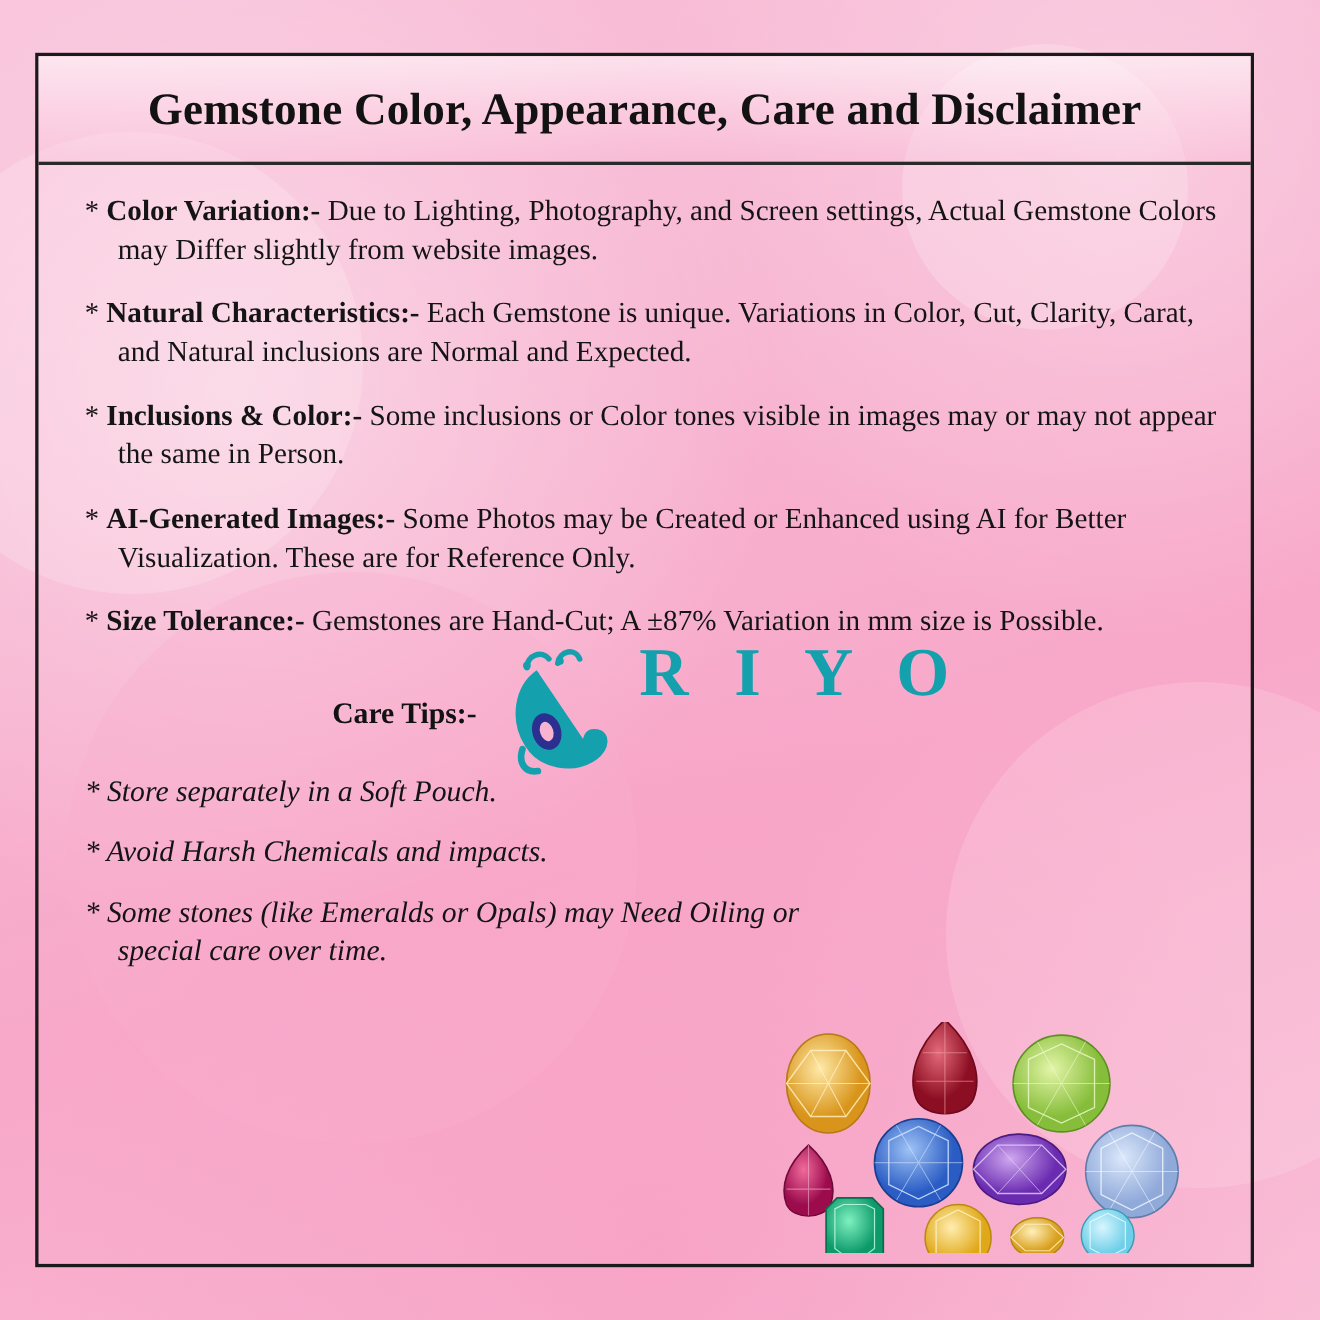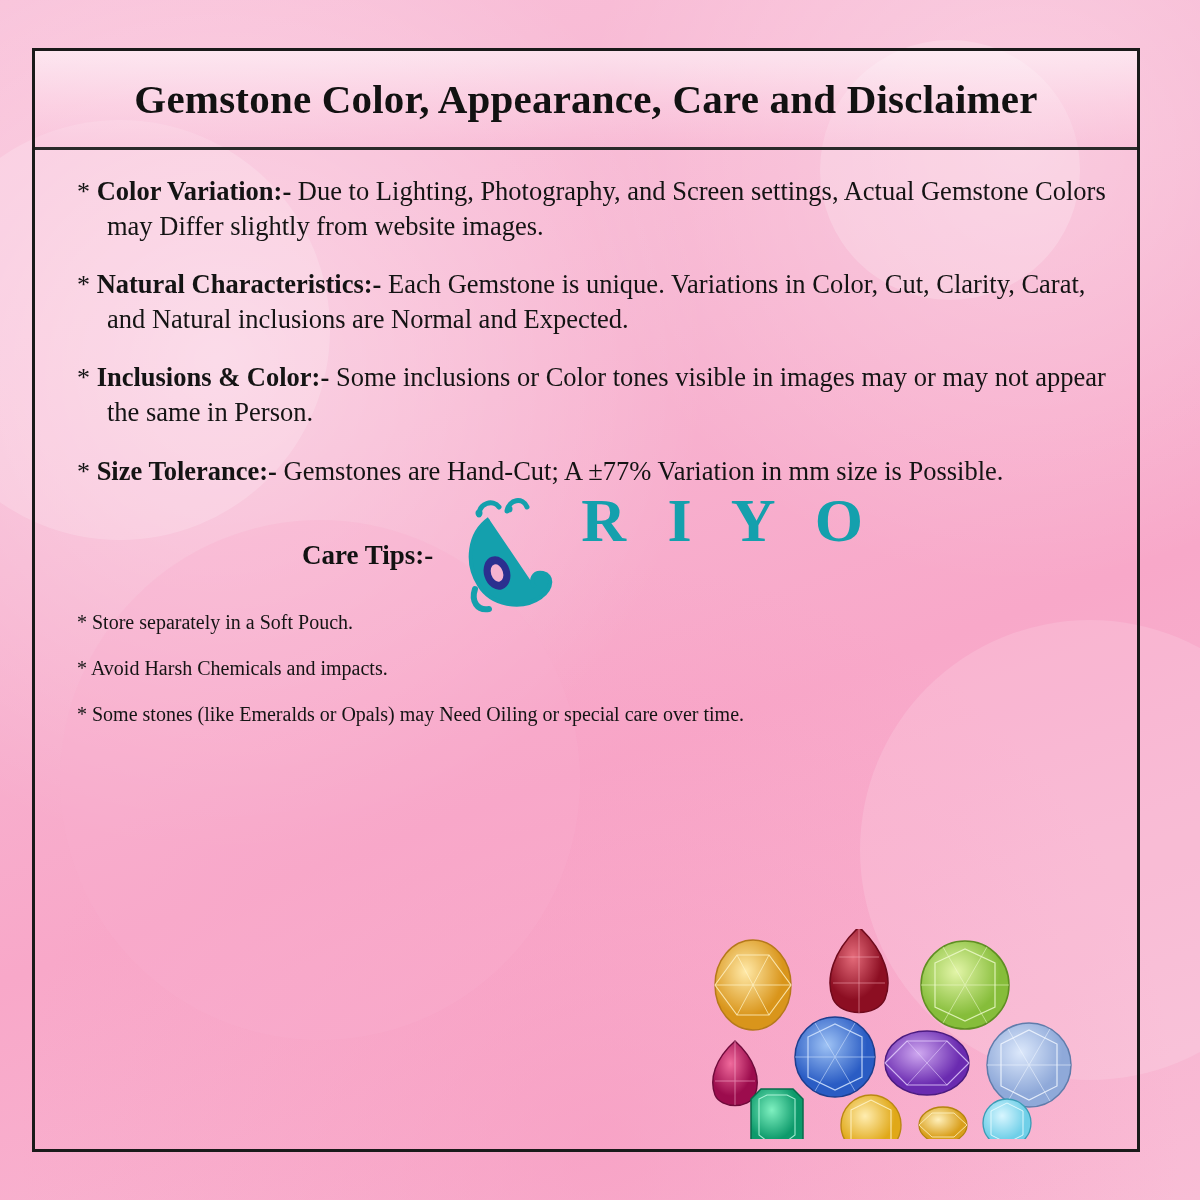--- a/index.html
+++ b/index.html
@@ -178,6 +178,10 @@
         <span class="lbl">Inclusions &amp; Color:-</span><span> Some inclusions or Color tones visible in images may or may not appear the same in Person.</span>
       </div>
 
+      <div class="item">
+        <span class="star">*</span>
+        <span class="lbl">AI-Generated Images:-</span><span> Some Photos may be Created or Enhanced using AI for Better Visualization. These are for Reference Only.</span>
+      </div>
 
       <div class="item">
         <span class="star">*</span>

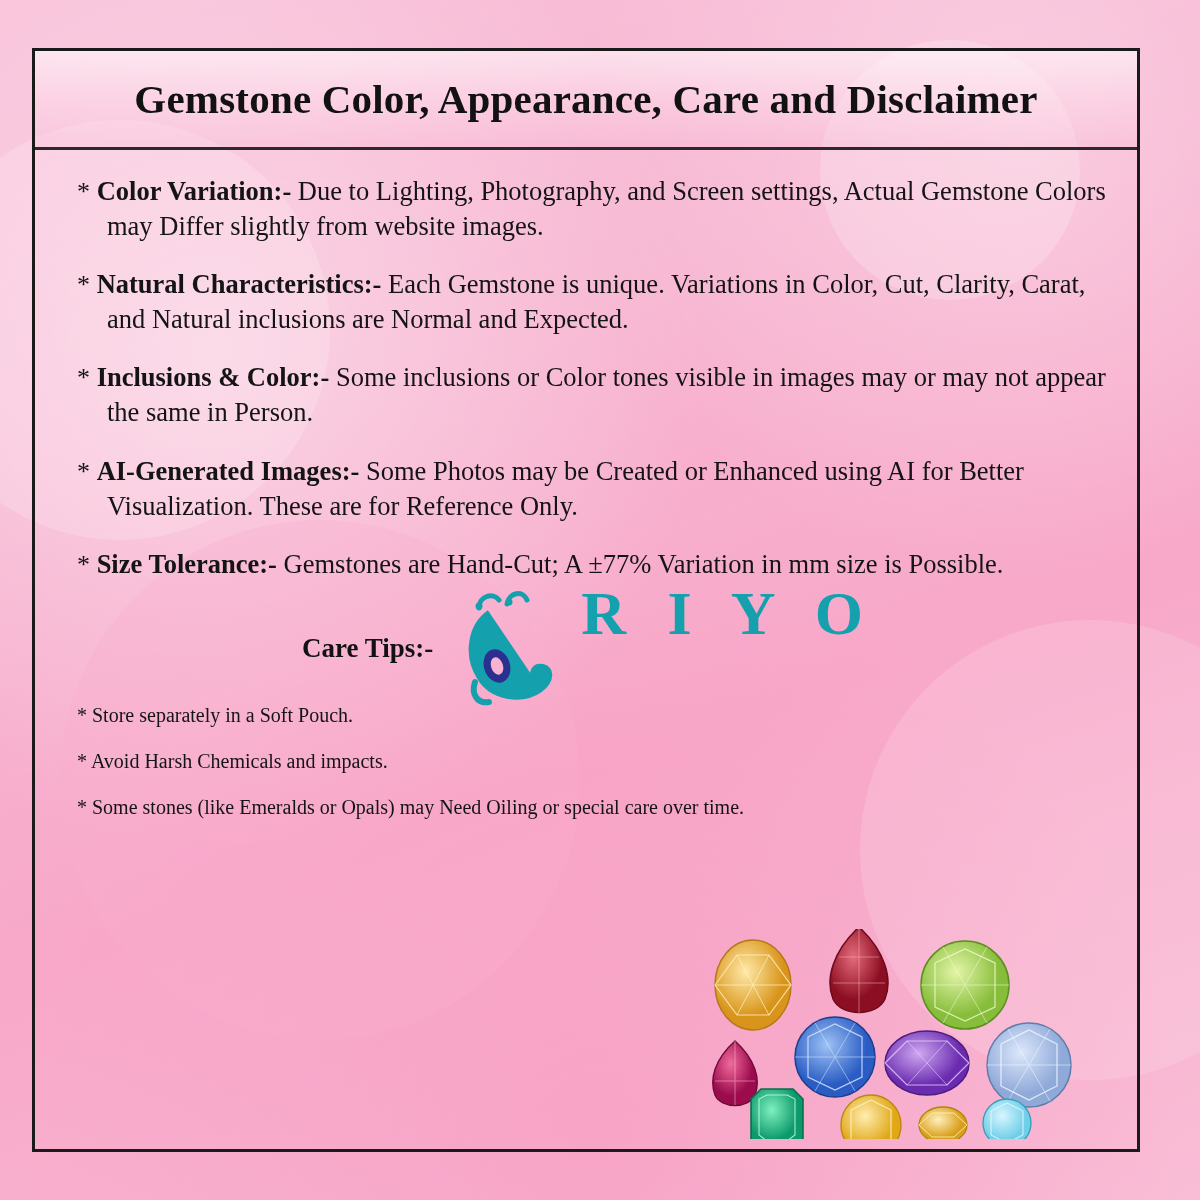--- a/index.html
+++ b/index.html
@@ -185,7 +185,7 @@
 
       <div class="item">
         <span class="star">*</span>
-        <span class="lbl">Size Tolerance:-</span><span> Gemstones are Hand-Cut; A ±77% Variation in mm size is Possible.</span>
+        <span class="lbl">Size Tolerance:-</span><span> Gemstones are Hand-Cut; A ±87% Variation in mm size is Possible.</span>
       </div>
 
       <div class="care-tips-row">

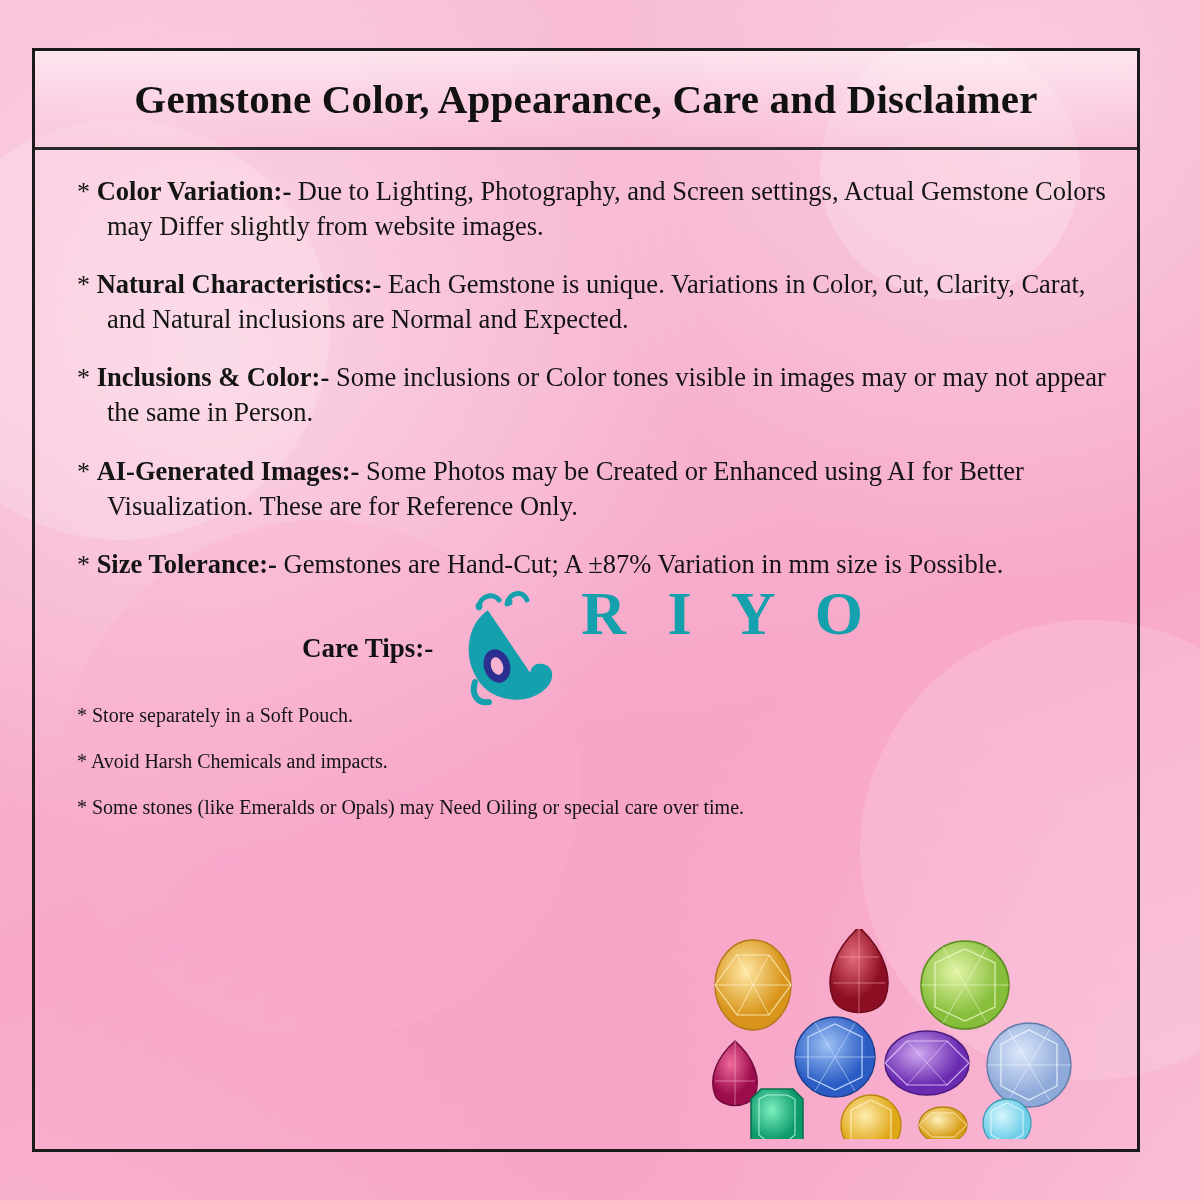--- a/index.html
+++ b/index.html
@@ -128,13 +128,14 @@
     z-index: 3;
   }
   .care-item {
-    font-size: 20px;
+    font-size: 27px;
     line-height: 1.3;
     color: #141414;
     margin-bottom: 20px;
     padding-left: 30px;
     text-indent: -30px;
     max-width: 700px;
+    font-style: italic;
   }
 
   .gems {

